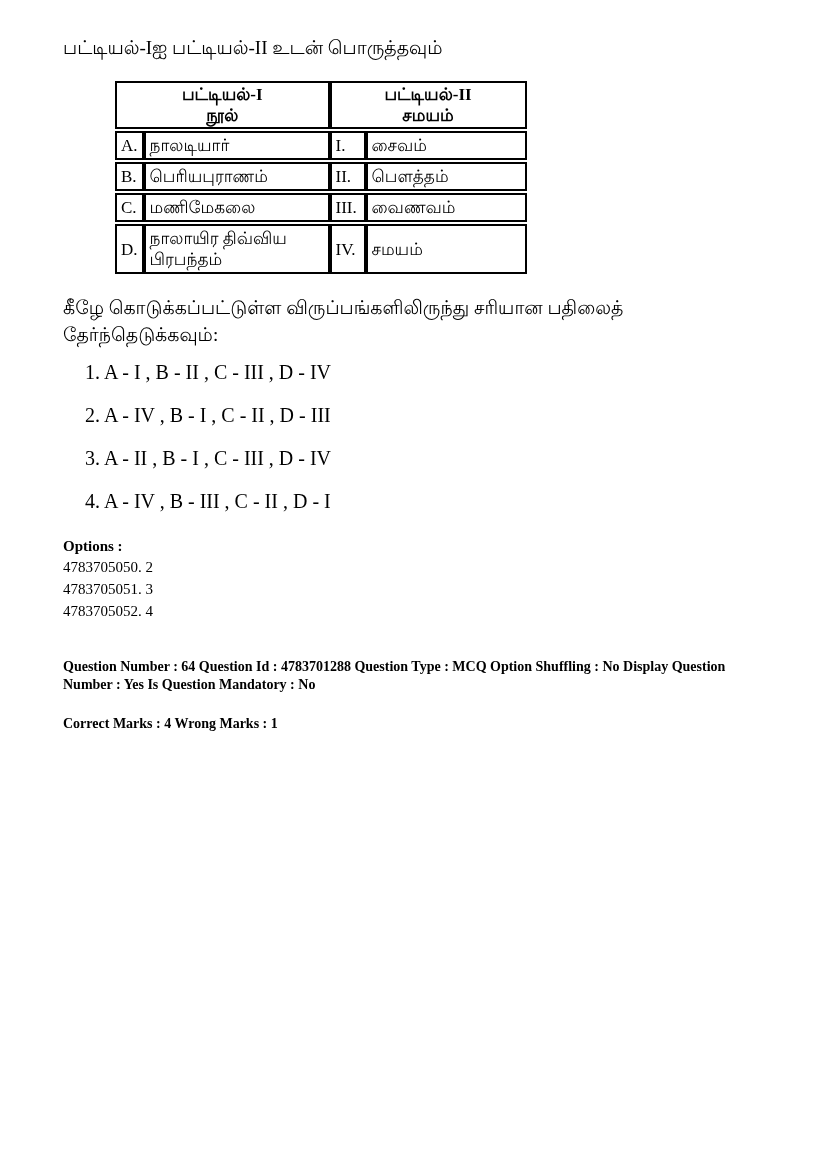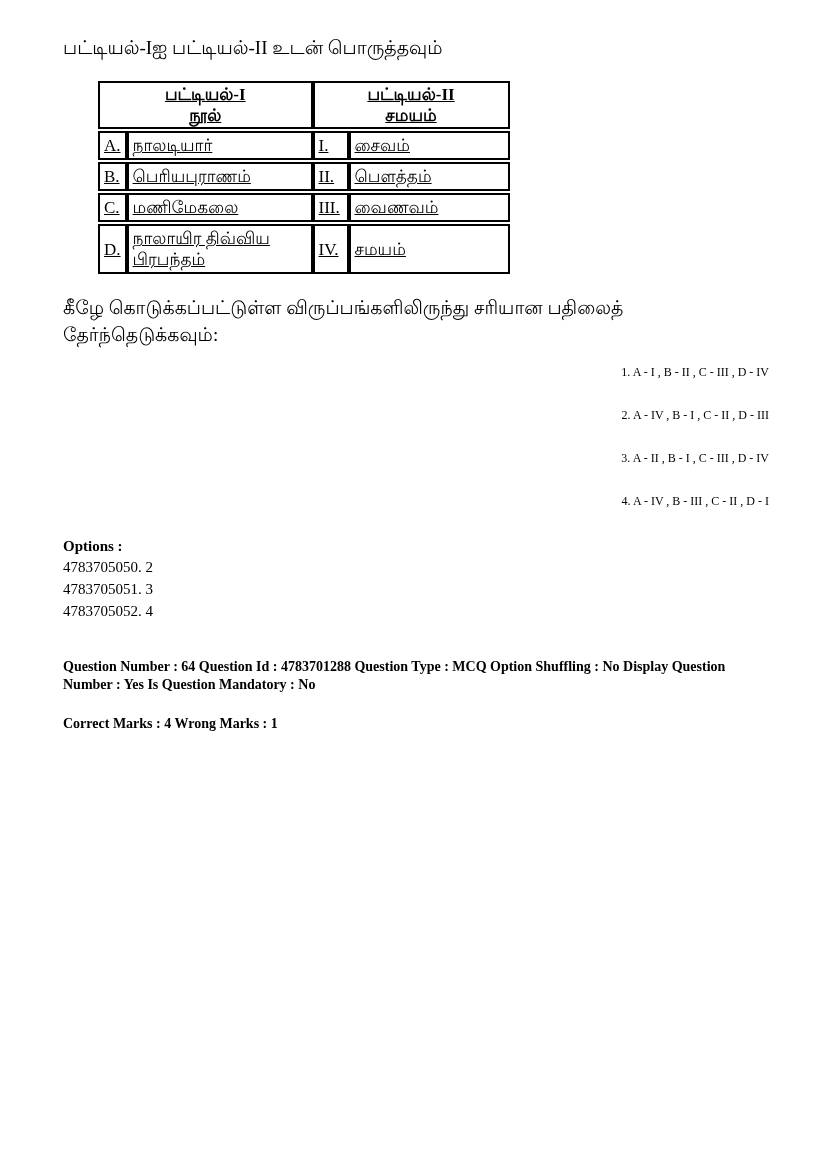--- a/index.html
+++ b/index.html
@@ -15,7 +15,7 @@
     height: 1169px;
     background: #ffffff;
     box-sizing: border-box;
-    padding: 36px 57px 0 63px;
+    padding: 36px 28px 0 63px;
     overflow: hidden;
   }
   .heading {

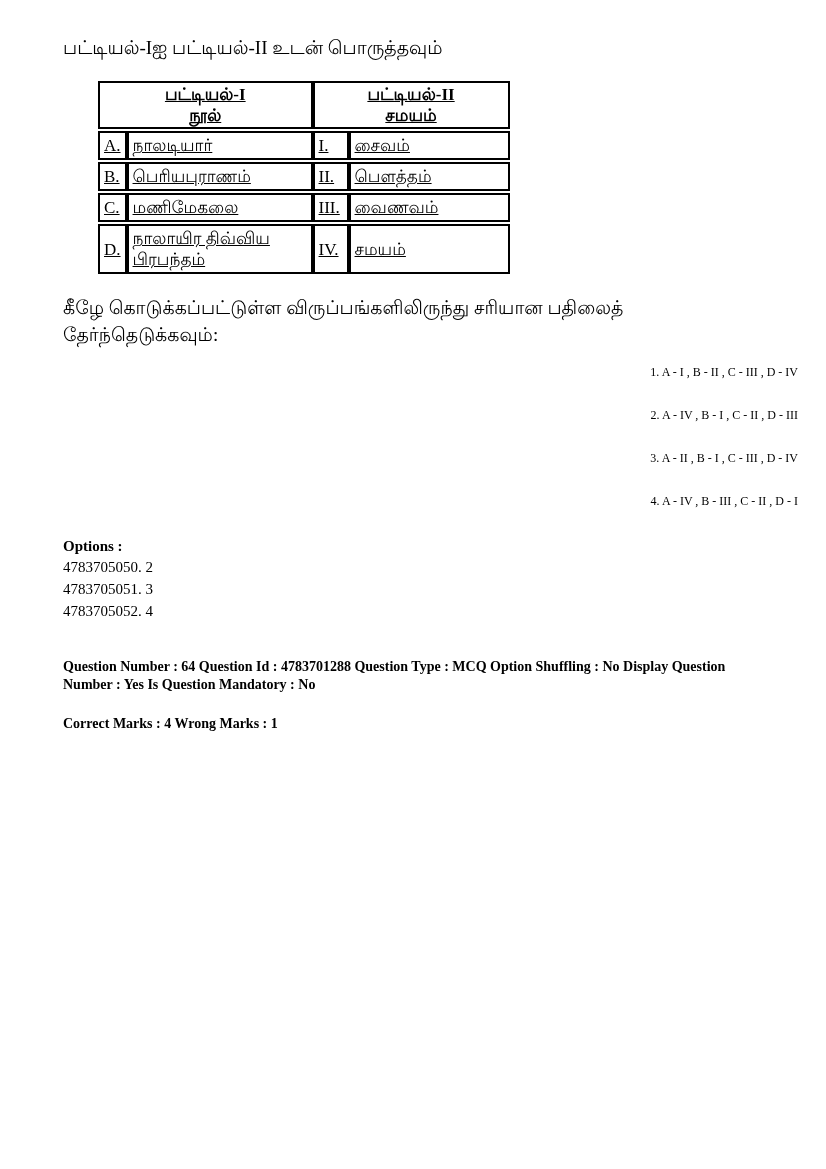--- a/index.html
+++ b/index.html
@@ -27,9 +27,8 @@
   table.match-table {
     border-collapse: separate;
     border-spacing: 0 2px;
-    margin: 19px 0 0 35px;
+    margin: 19px 0 0 52px;
     table-layout: fixed;
-    text-decoration: underline;
   }
   table.match-table th,
   table.match-table td {

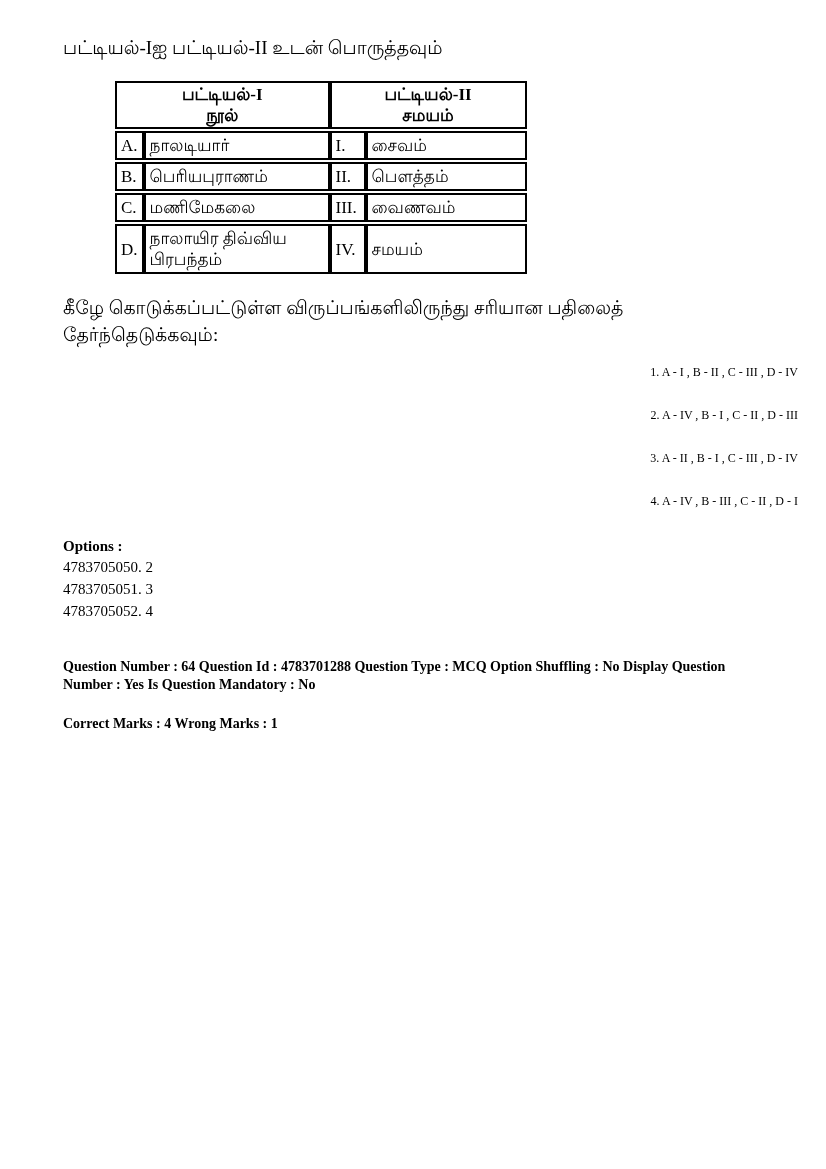--- a/index.html
+++ b/index.html
@@ -63,10 +63,9 @@
     margin: 16px 0 0 22px;
   }
   .choice {
-    font-size: 12px;
+    font-size: 20px;
     line-height: 16px;
     margin-bottom: 27px;
-    text-align: right;
   }
   .options-block {
     margin-top: 22px;

